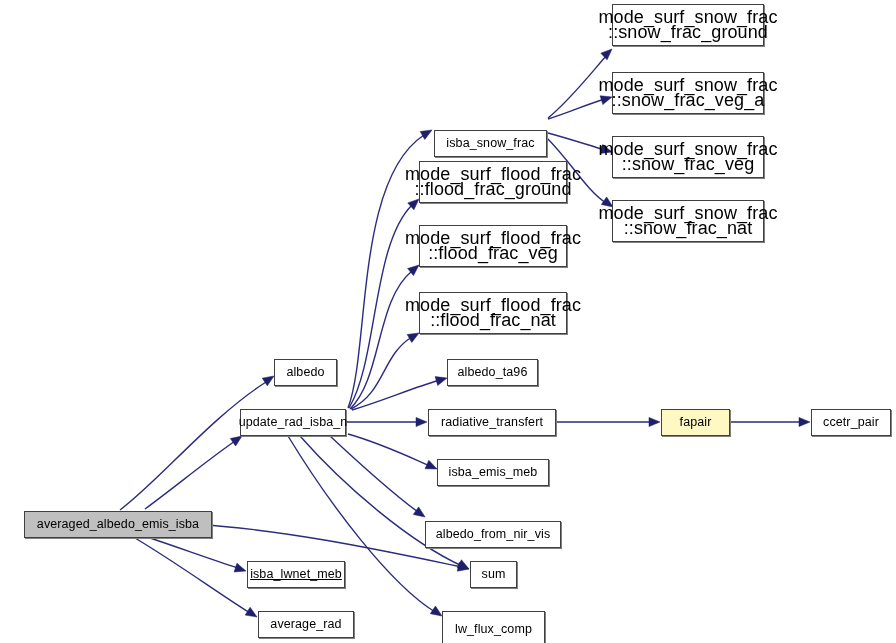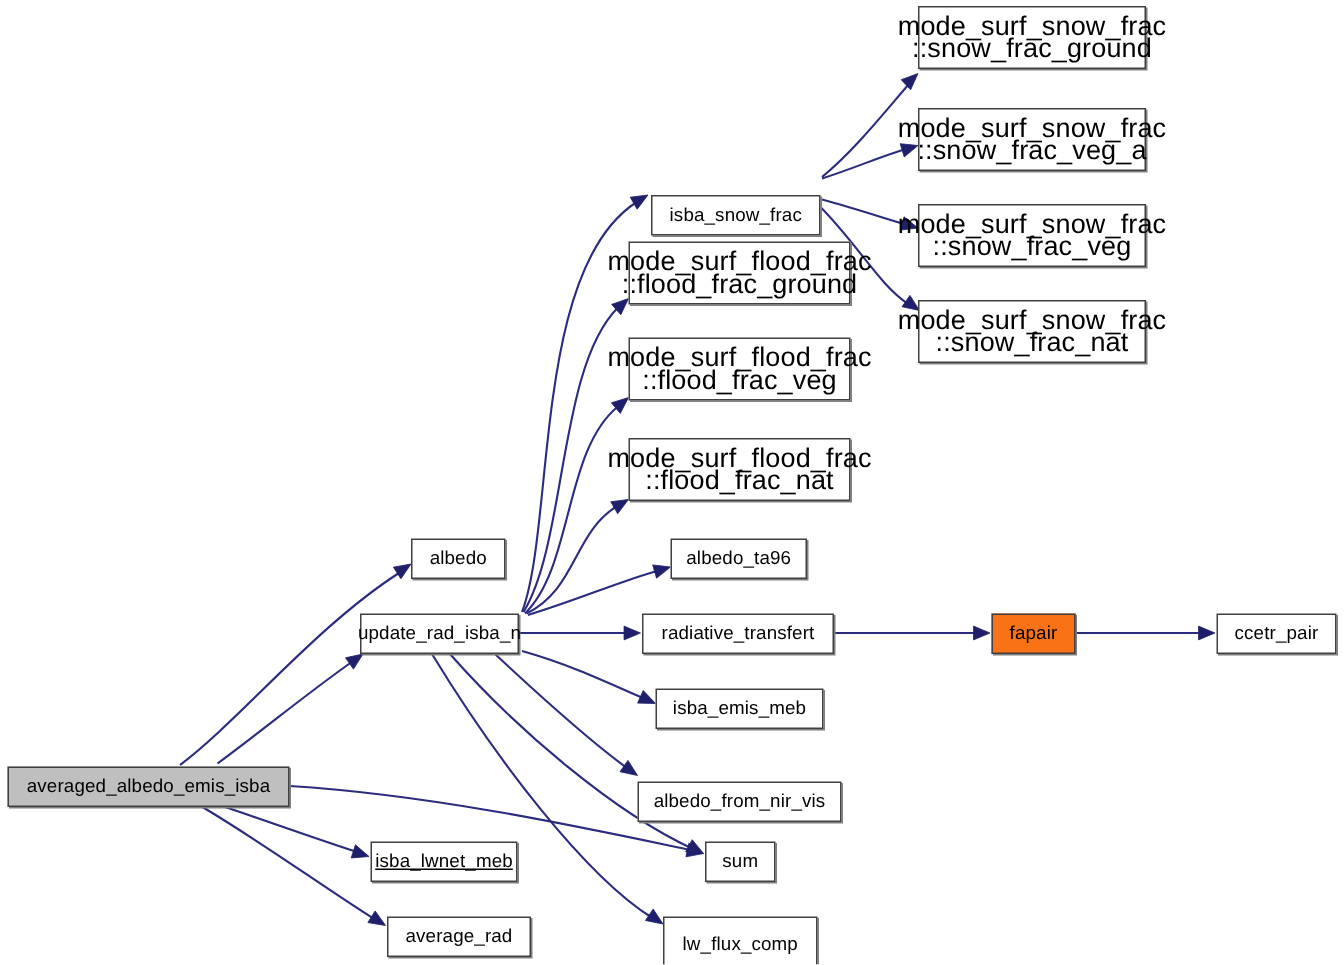--- a/index.html
+++ b/index.html
@@ -134,7 +134,7 @@
 ::snow_frac_veg</div>
       <div class="node two-line" style="left: 612px; top: 200px; width: 152px; height: 42px; border-color: rgb(64, 64, 64); background: rgb(255, 255, 255); color: rgb(0, 0, 0);">mode_surf_snow_frac
 ::snow_frac_nat</div>
-      <div class="node" style="left: 661px; top: 409px; width: 56px; height: 27px; border-color: rgb(64, 64, 64); background: #f97316; color: rgb(0, 0, 0);">fapair</div>
+      <div class="node" style="left: 661px; top: 409px; width: 69px; height: 27px; border-color: rgb(64, 64, 64); background: #fef9c3; color: rgb(0, 0, 0);">fapair</div>
       <div class="node" style="left: 811px; top: 409px; width: 80px; height: 27px; border-color: rgb(64, 64, 64); background: rgb(255, 255, 255); color: rgb(0, 0, 0);">ccetr_pair</div>
     </div>
 </div>

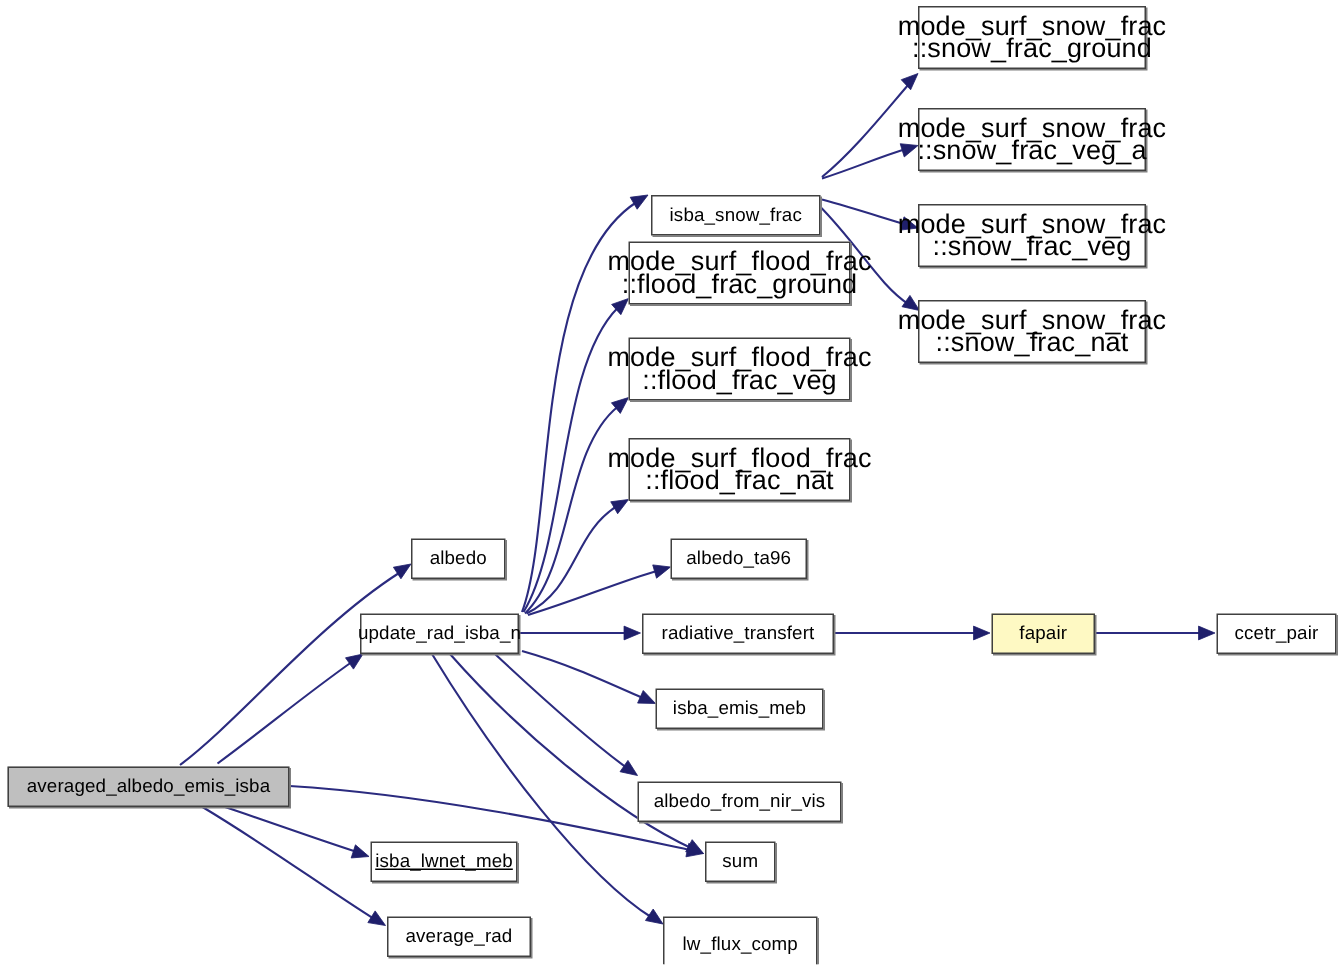--- a/index.html
+++ b/index.html
@@ -53,6 +53,7 @@
   }
   .node.root {
     background: #bfbfbf;
+    margin-left: 19px;
   }
   .node.two-line {
     font-size: 18px;

